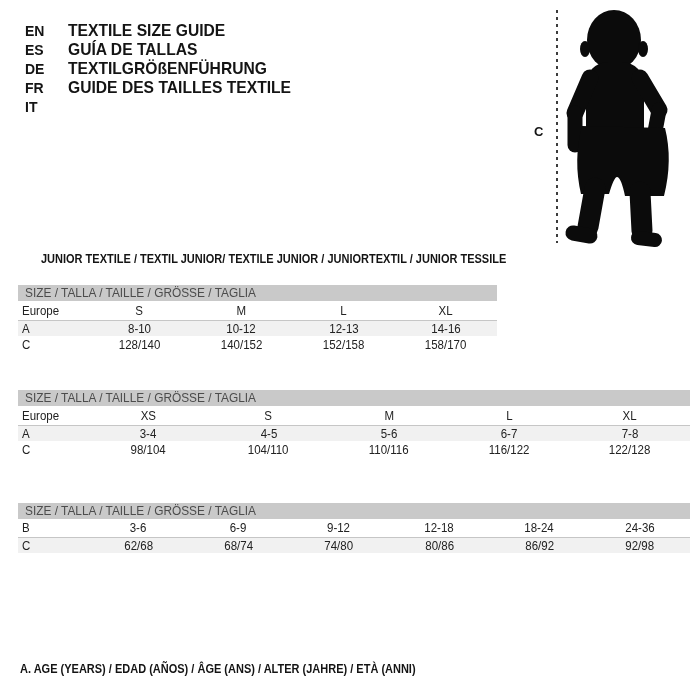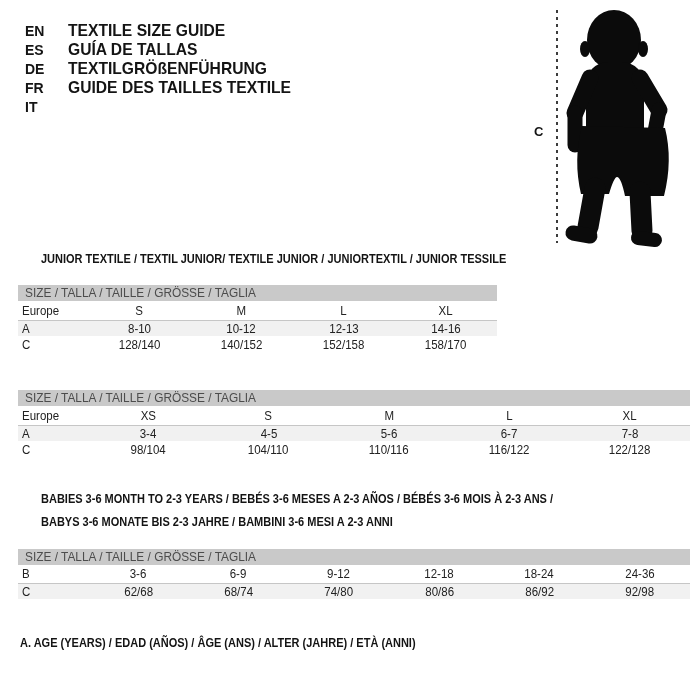--- a/index.html
+++ b/index.html
@@ -174,10 +174,6 @@
   </section>
 
   <section class="tbl" id="t3">
-    <div class="tbl-titles">
-        <div class="title-line"><span class="title-text sx88">BABIES 3-6 MONTH TO 2-3 YEARS / BEBÉS 3-6 MESES A 2-3 AÑOS / BÉBÉS 3-6 MOIS À 2-3 ANS /</span></div>
-        <div class="title-line"><span class="title-text sx88">BABYS 3-6 MONATE BIS 2-3 JAHRE / BAMBINI 3-6 MESI A 2-3 ANNI</span></div>
-      </div>
     <div class="size-bar">
       <span class="size-bar-text sx95">SIZE / TALLA / TAILLE / GRÖSSE / TAGLIA</span>
     </div>

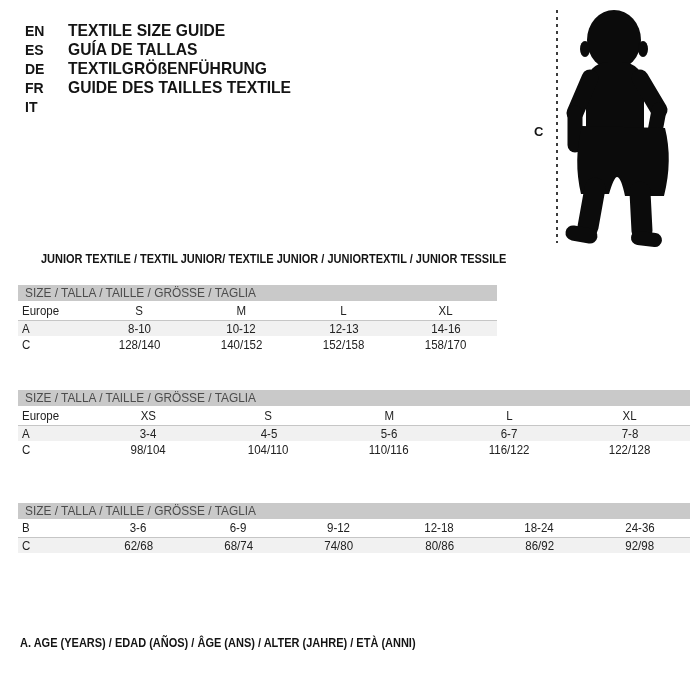--- a/index.html
+++ b/index.html
@@ -61,7 +61,7 @@
   .cell > span { transform-origin:50% 50%; }
 
   
-  .notes { position:absolute; left:20px; top:632px; }
+  .notes { position:absolute; left:20px; top:658px; }
   .note-line { line-height:22px; font-size:12.5px; font-weight:bold; }
 </style>
 </head>

